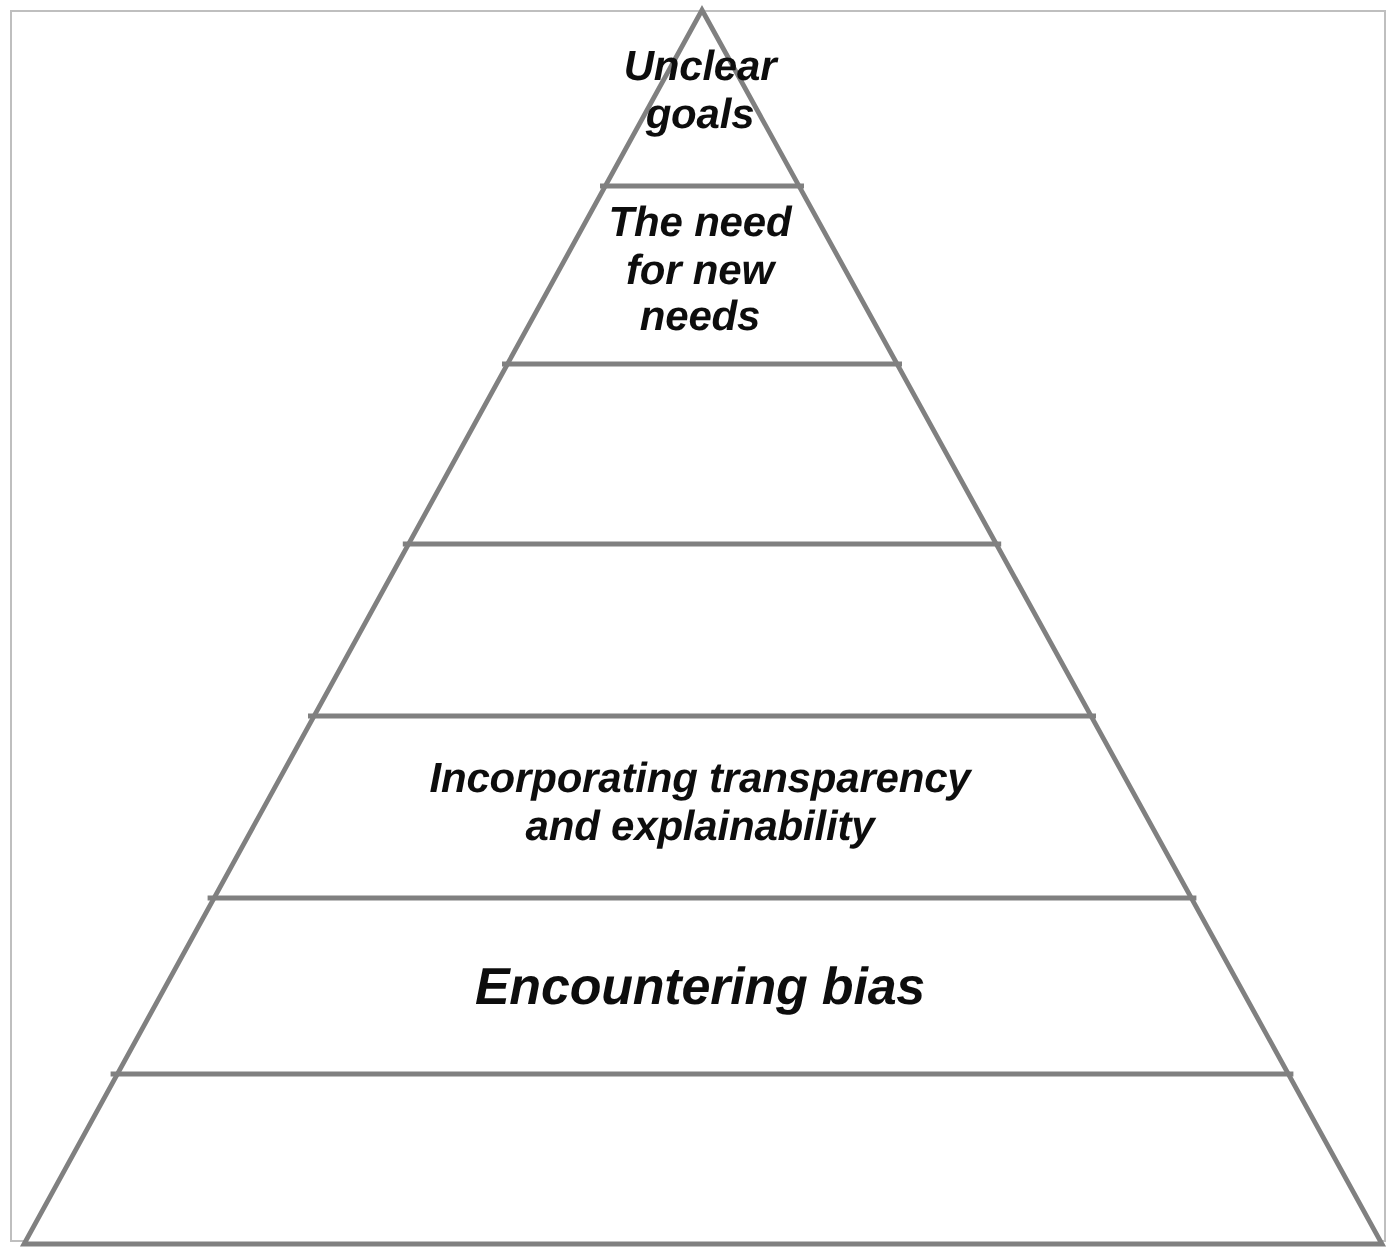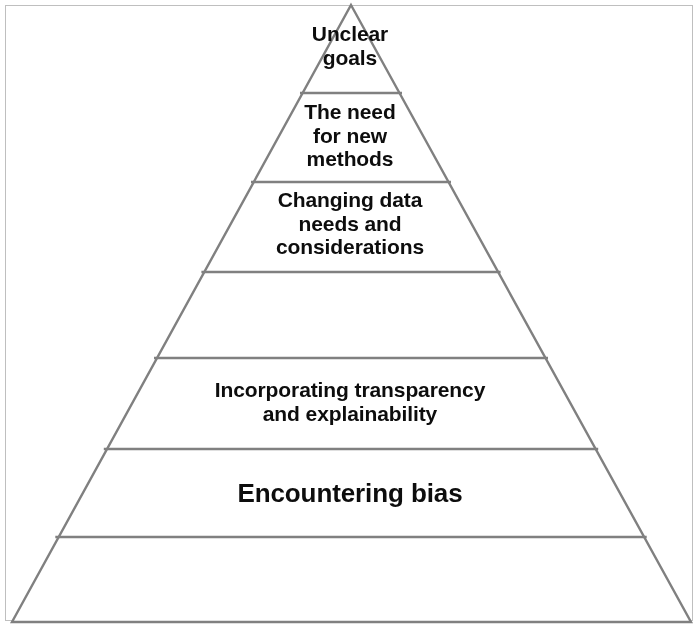--- a/index.html
+++ b/index.html
@@ -50,6 +50,7 @@
     top: 0;
     width: 675px;
     height: 630px;
+    font-style: italic;
   }
 
   .tier-label {

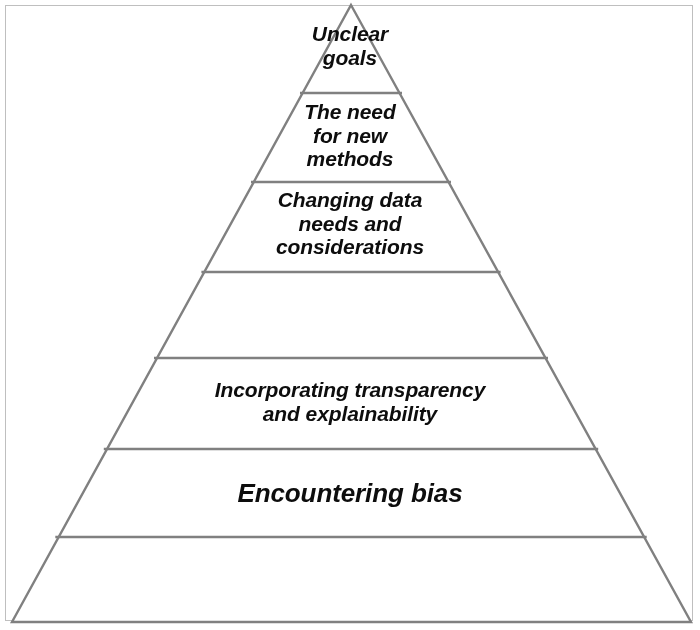--- a/index.html
+++ b/index.html
@@ -98,7 +98,7 @@
 goals</div>
     <div class="tier-label t1">The need
 for new
-methods</div>
+needs</div>
     <div class="tier-label t2">Changing data
 needs and
 considerations</div>

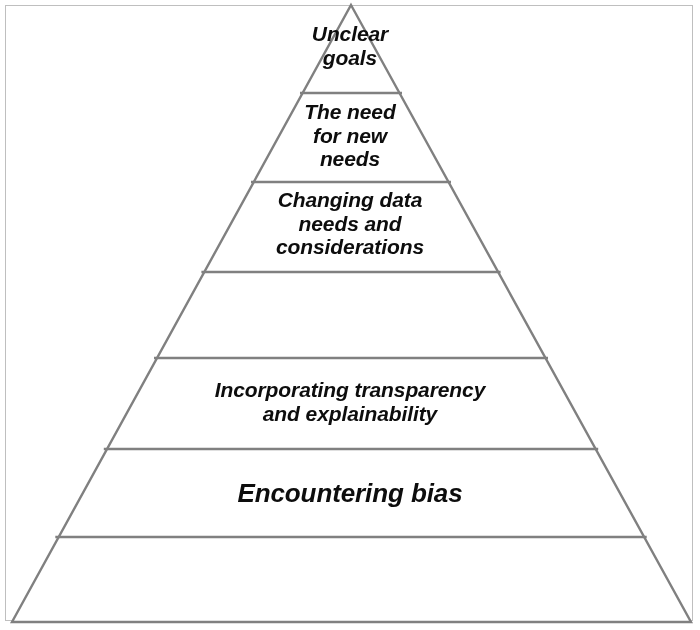--- a/index.html
+++ b/index.html
@@ -99,9 +99,6 @@
     <div class="tier-label t1">The need
 for new
 needs</div>
-    <div class="tier-label t2">Changing data
-needs and
-considerations</div>
     <div class="tier-label t4">Incorporating transparency
 and explainability</div>
     <div class="tier-label t5">Encountering bias</div>

